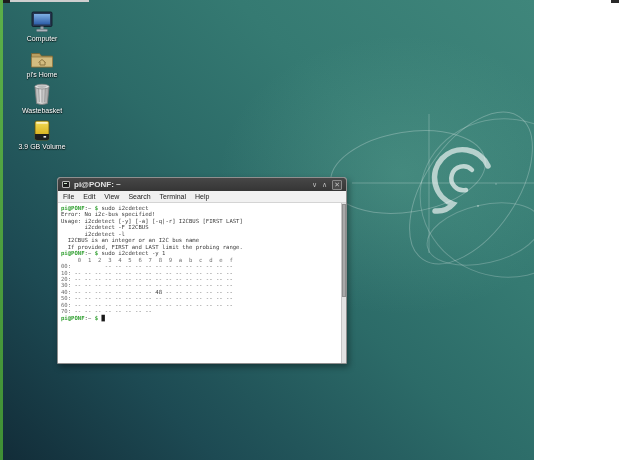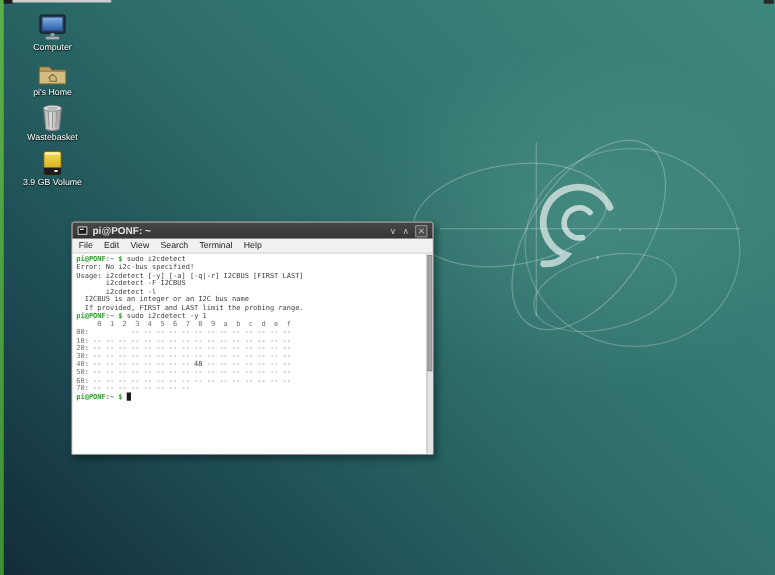--- a/index.html
+++ b/index.html
@@ -7,7 +7,7 @@
   body { font-family:"Liberation Sans", sans-serif; position:relative; }
 
   #desktop {
-    position:absolute; inset:0; width:620px; height:460px;
+    position:absolute; inset:0; width:534px; height:460px;
     background:
       radial-gradient(260px 200px at 75% 38%, rgba(130,200,175,0.20), rgba(130,200,175,0) 70%),
       linear-gradient(225deg, #3f867b 0%, #357a72 30%, #2c6b68 50%, #1d4a53 78%, #122c38 100%);

